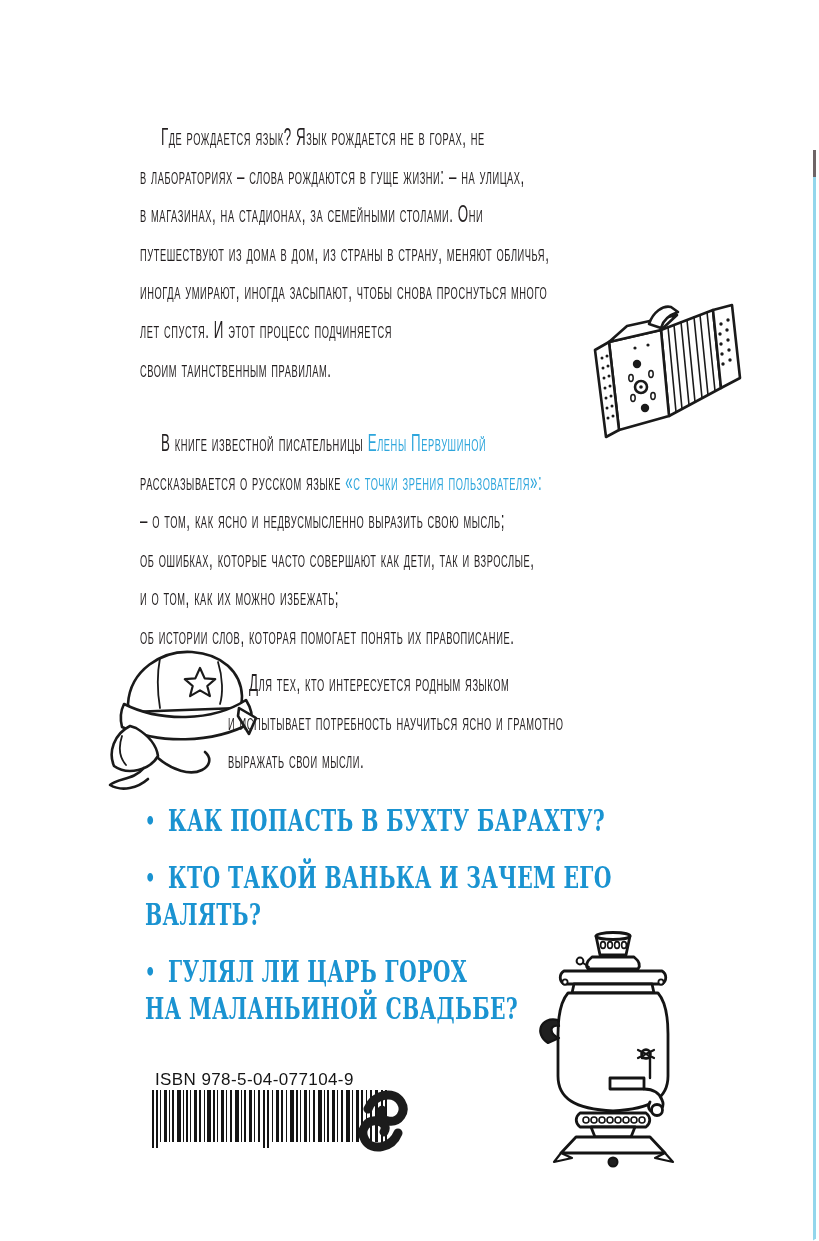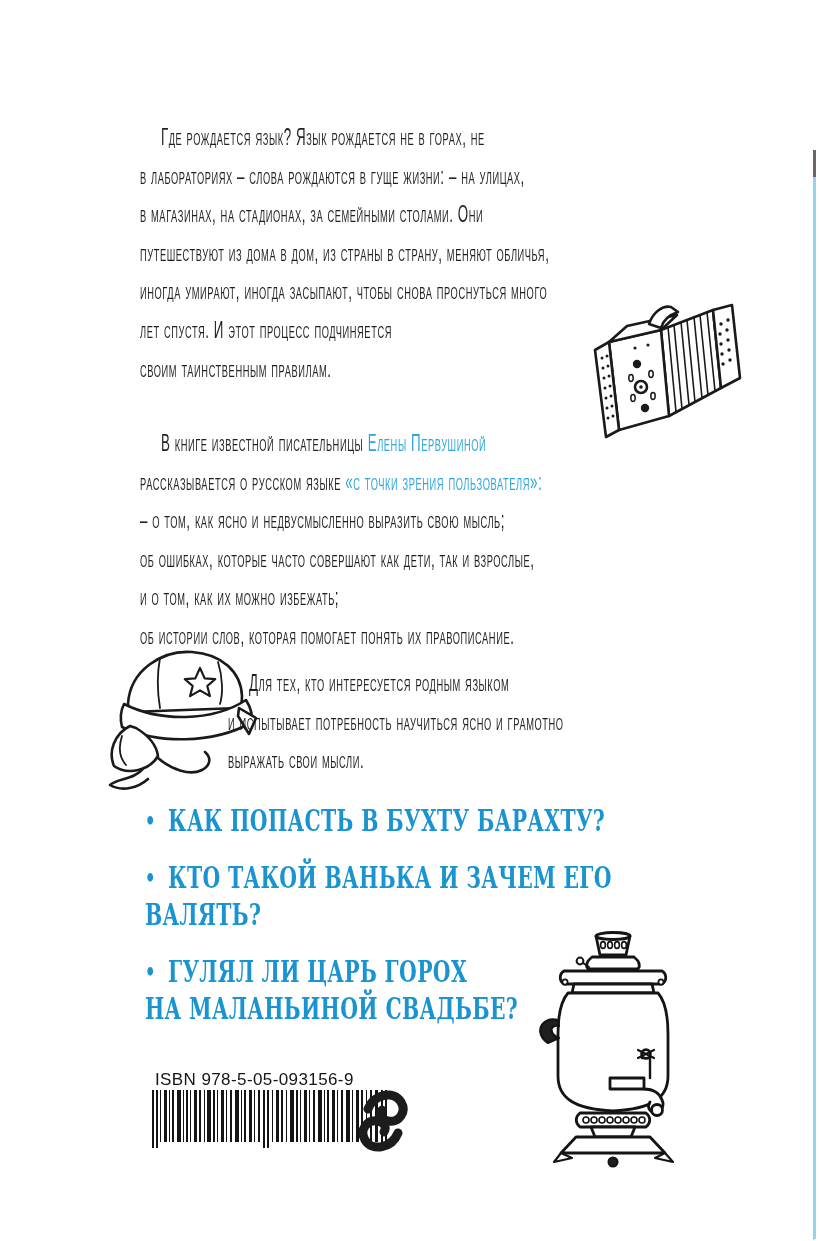--- a/index.html
+++ b/index.html
@@ -186,7 +186,7 @@
     </svg>
   </div>
 
-  <div class="isbn-label">ISBN 978-5-05-093156-9</div>
+  <div class="isbn-label">ISBN 978-5-04-077104-9</div>
   <div class="abs" style="left:152px;top:1090px;">
     <svg width="238" height="58" viewBox="0 0 238 58" fill="#151515">
       <rect x="0" y="0" width="2" height="58"></rect>

